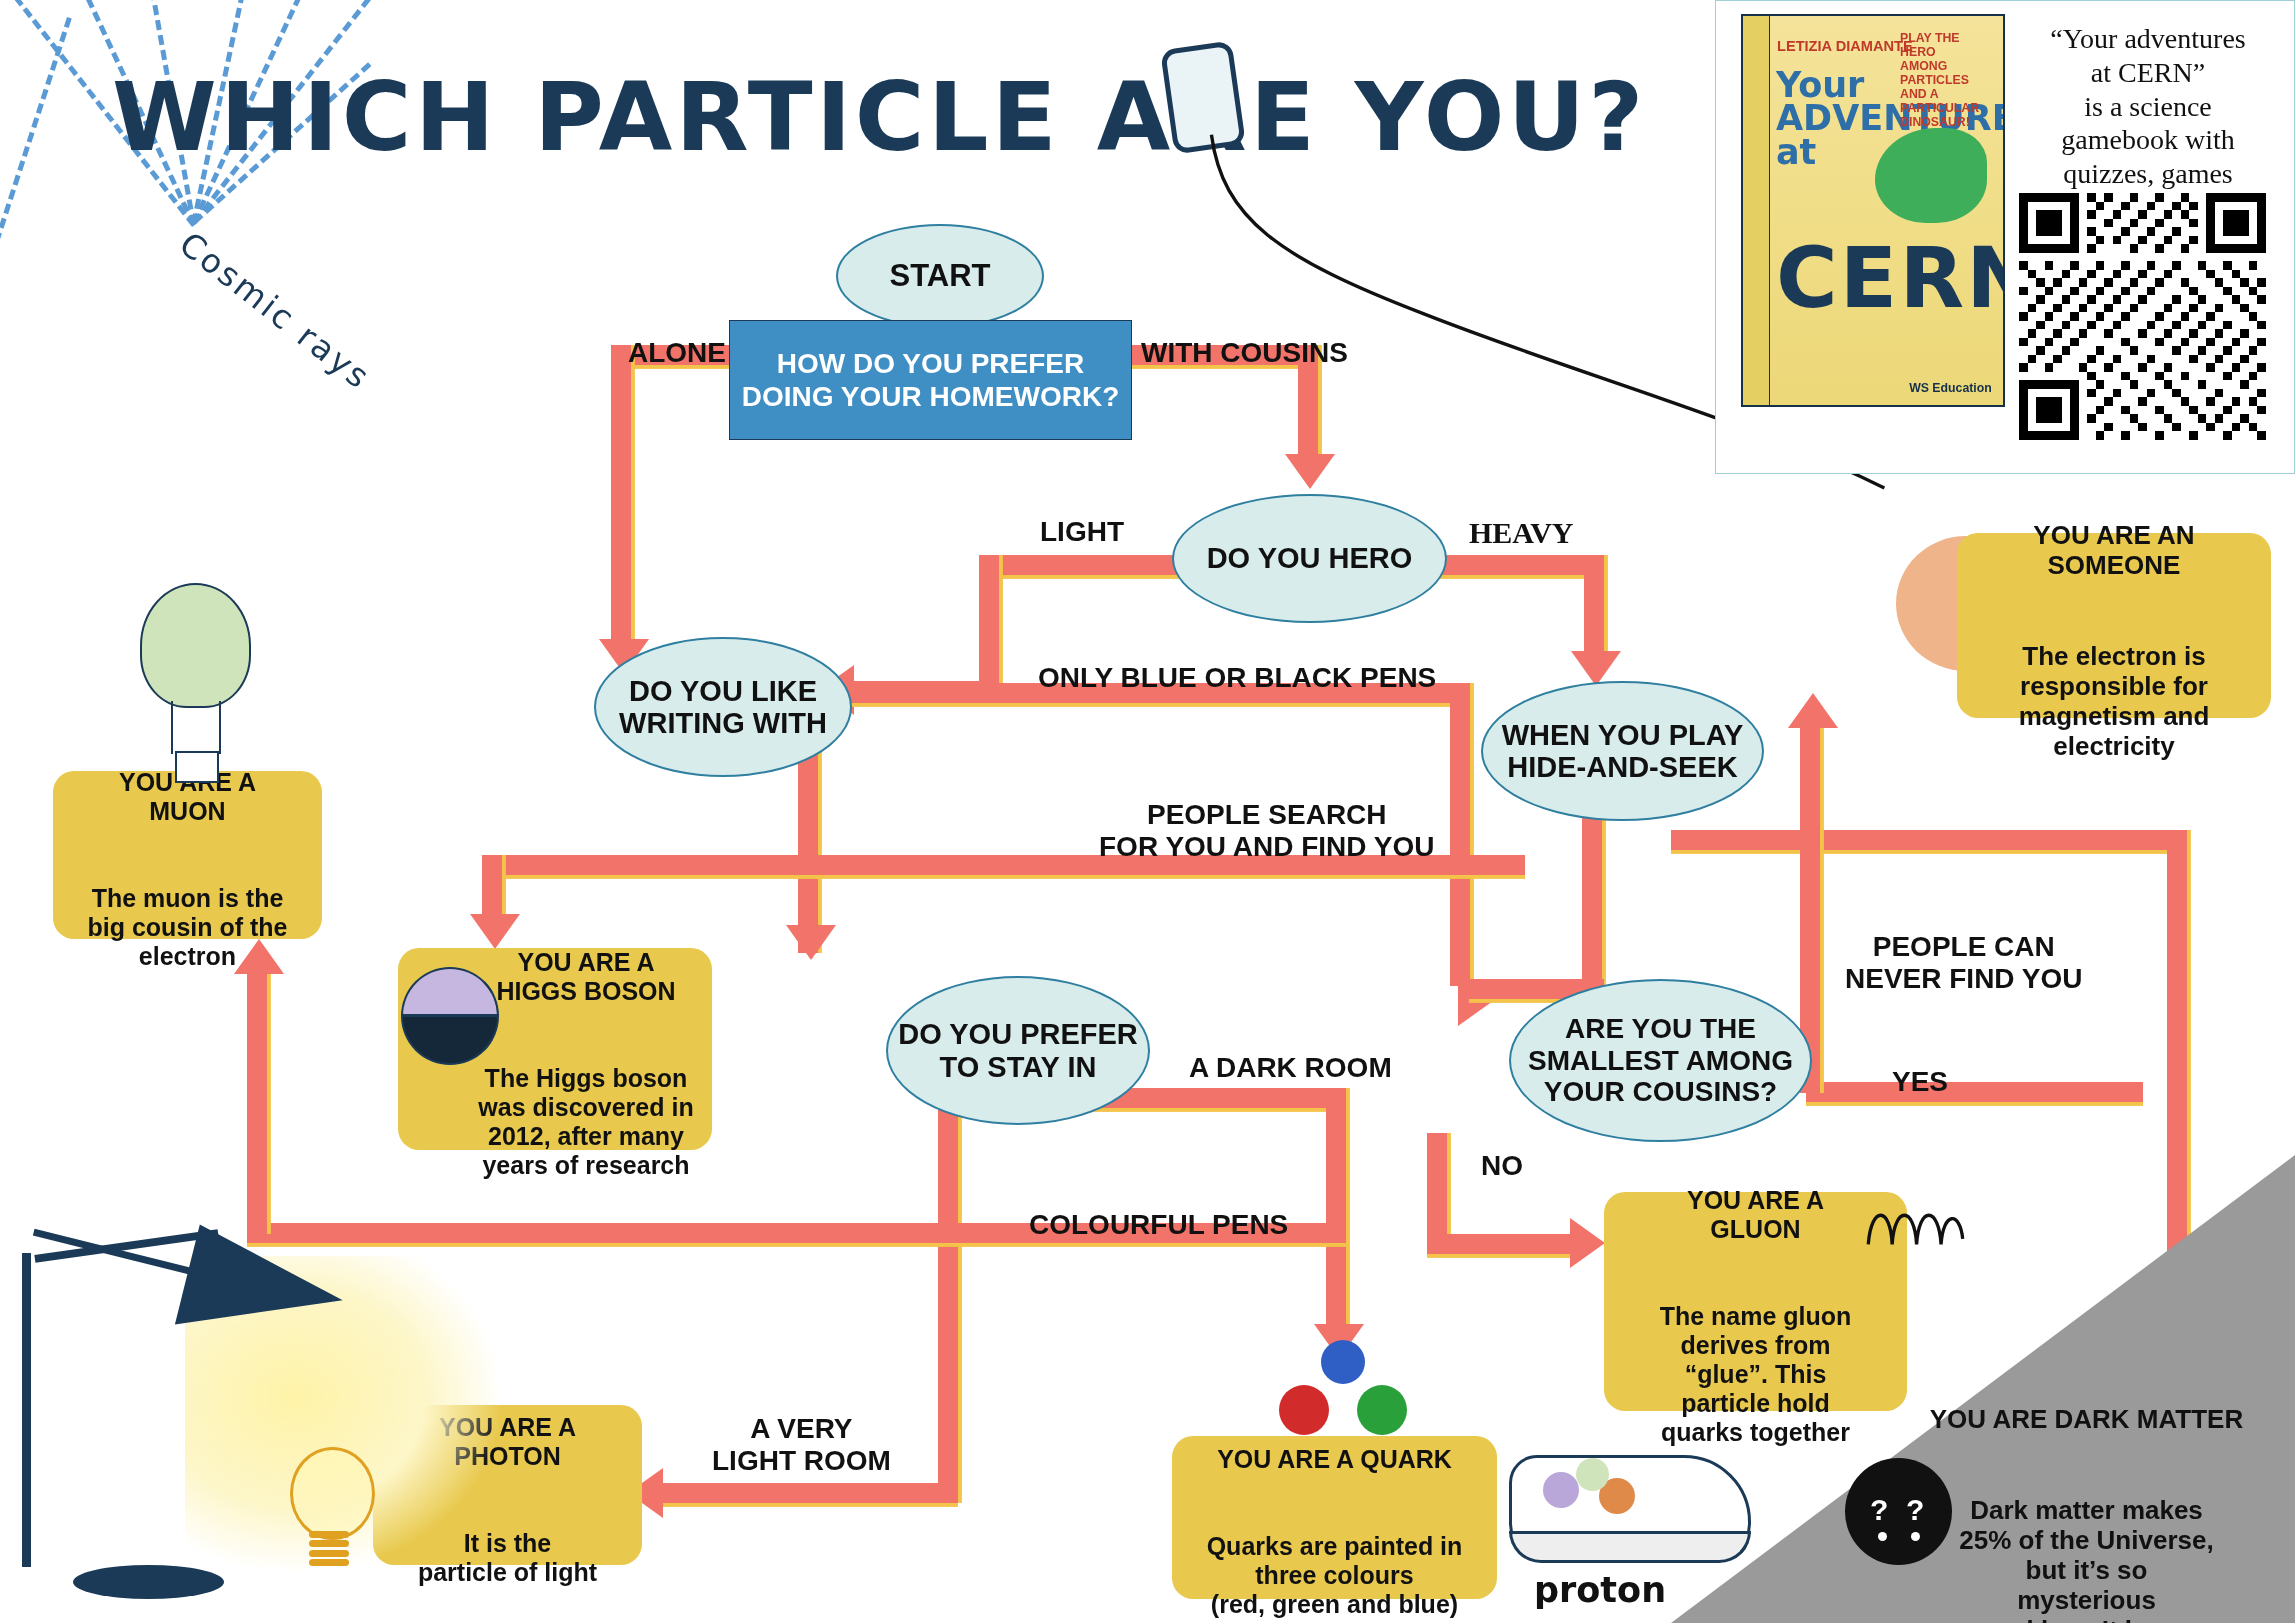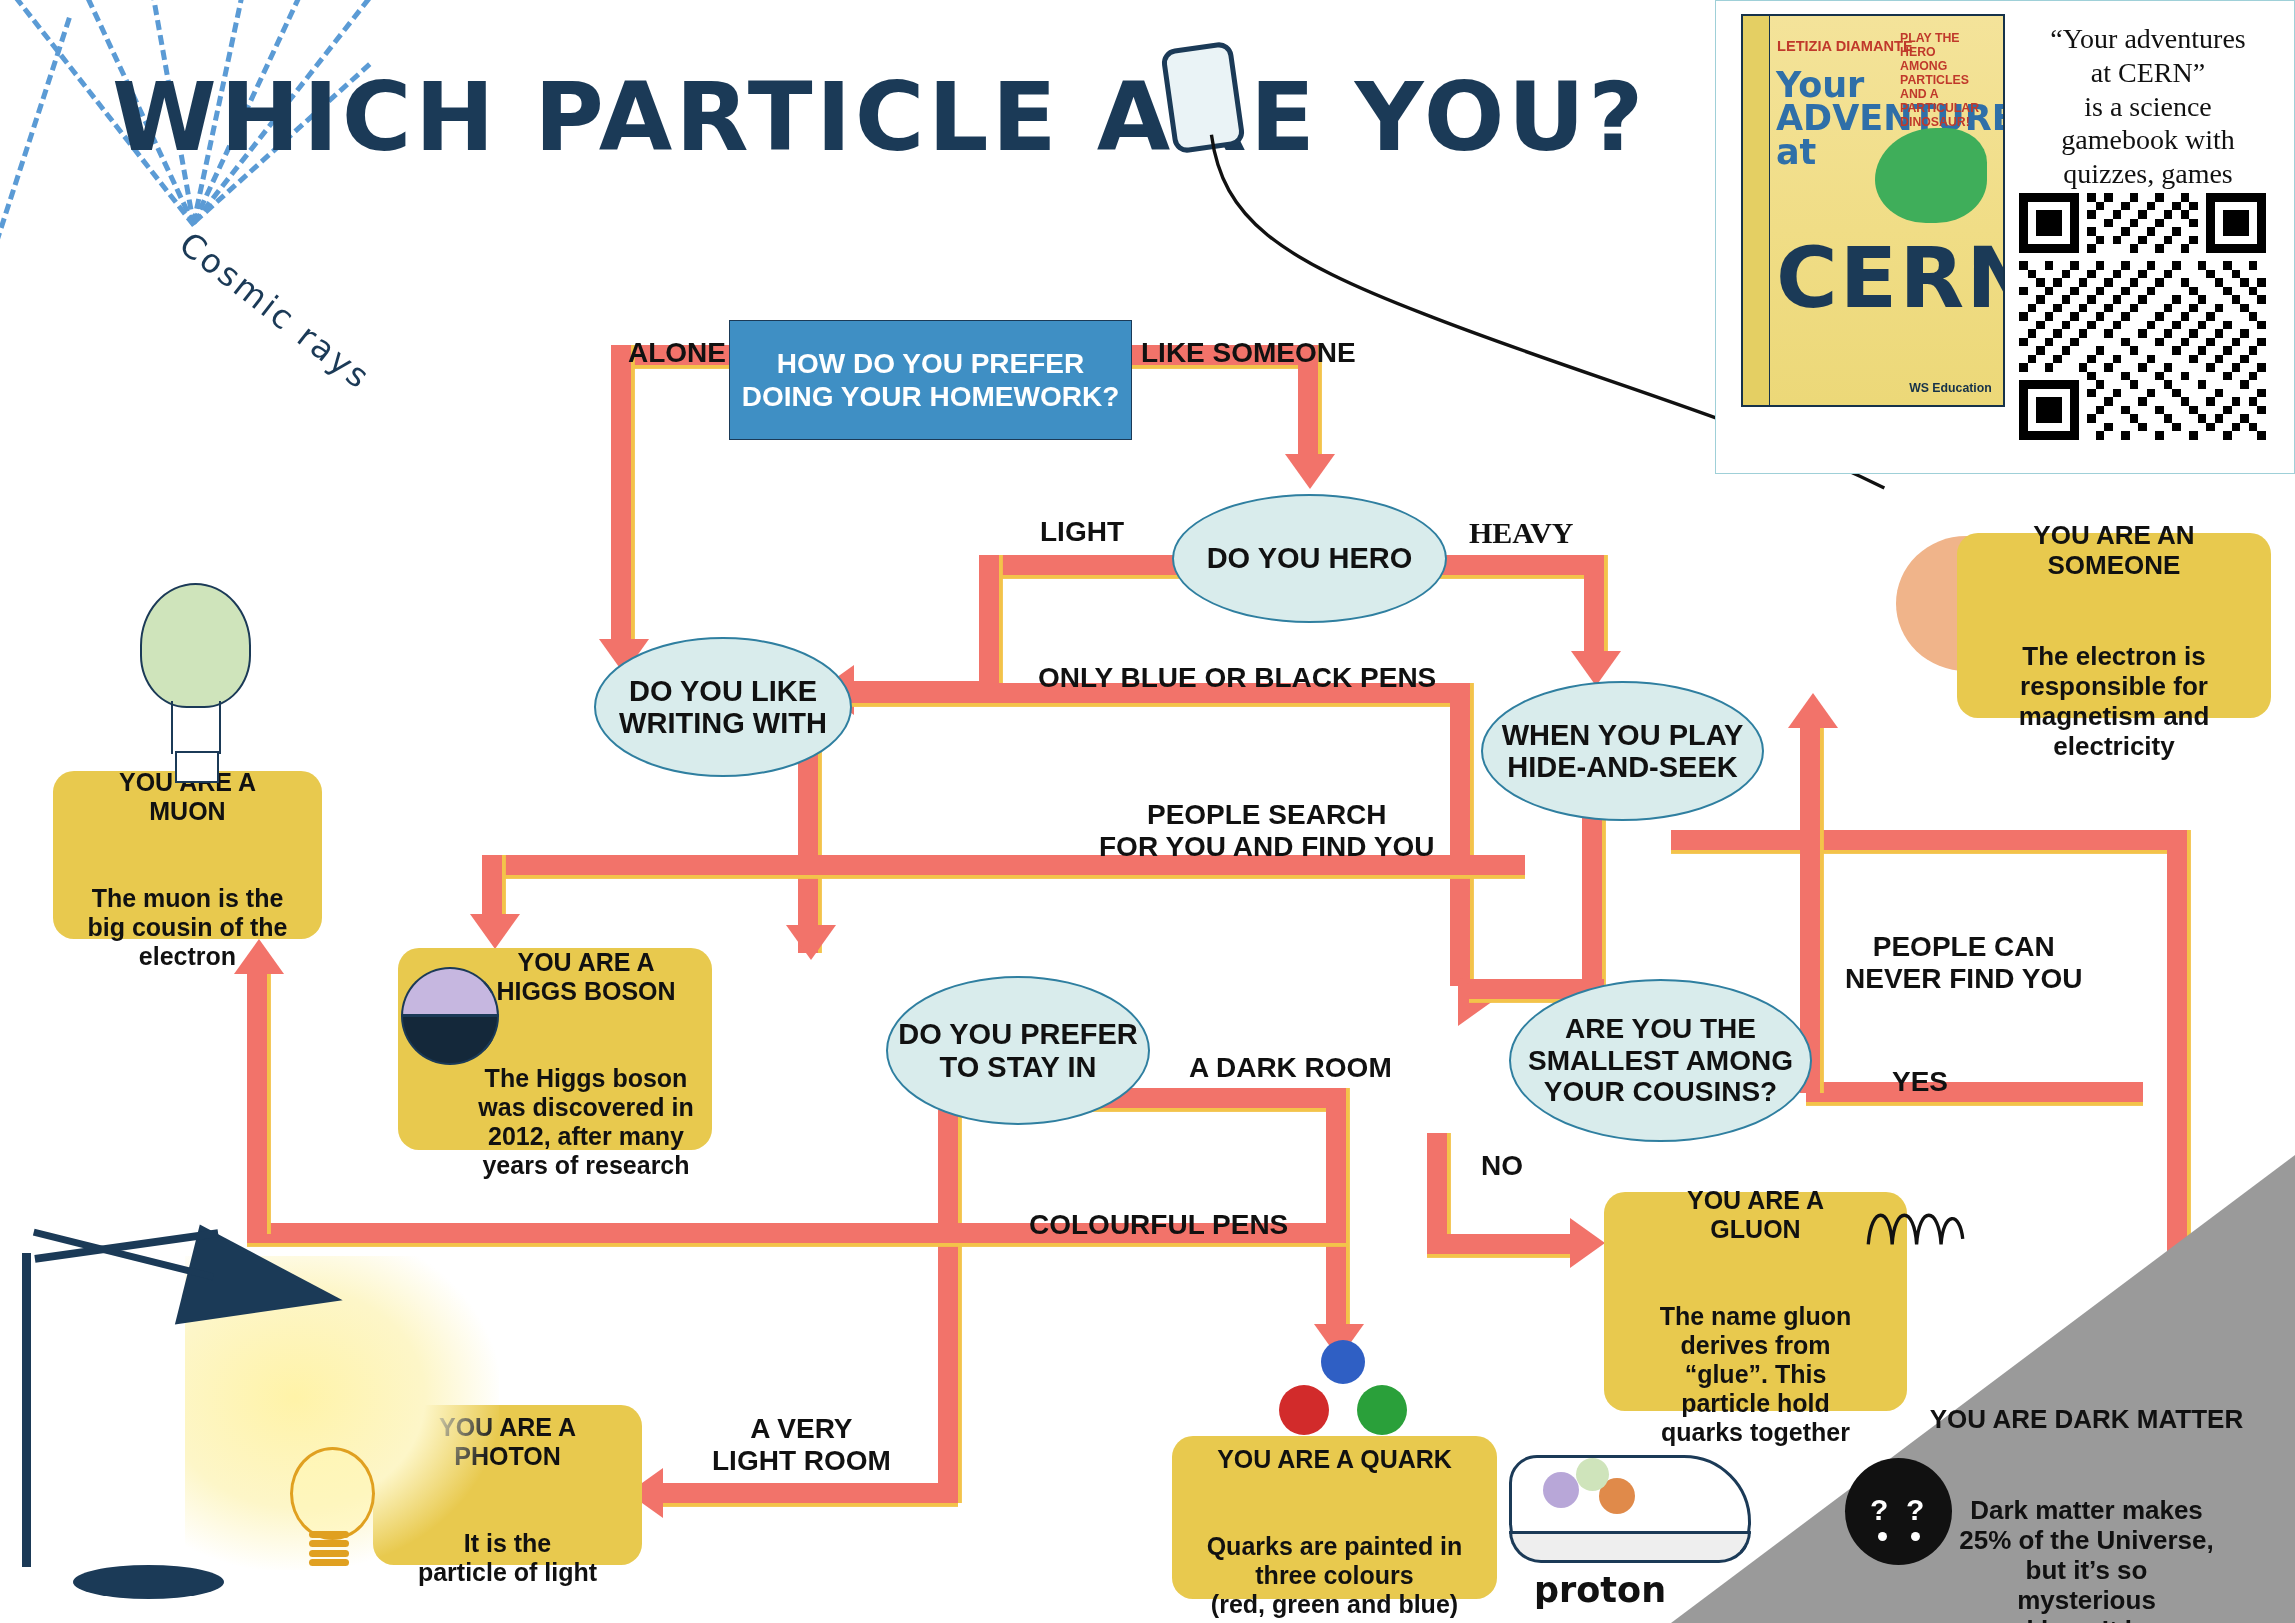--- a/index.html
+++ b/index.html
@@ -387,6 +387,9 @@
     <div class="arrowhead ah-up" style="left:234px; top:939px;"></div>
   </div>
 
+  <div class="cloud abs" style="left:836px; top:224px; width:208px; height:104px; font-size:31px;">
+    <span>START</span>
+  </div>
 
   <div id="q-start" class="abs" style="left:729px; top:320px; width:401px; height:118px; font-size:28px; white-space:pre-line;">
     <span>HOW DO YOU PREFER

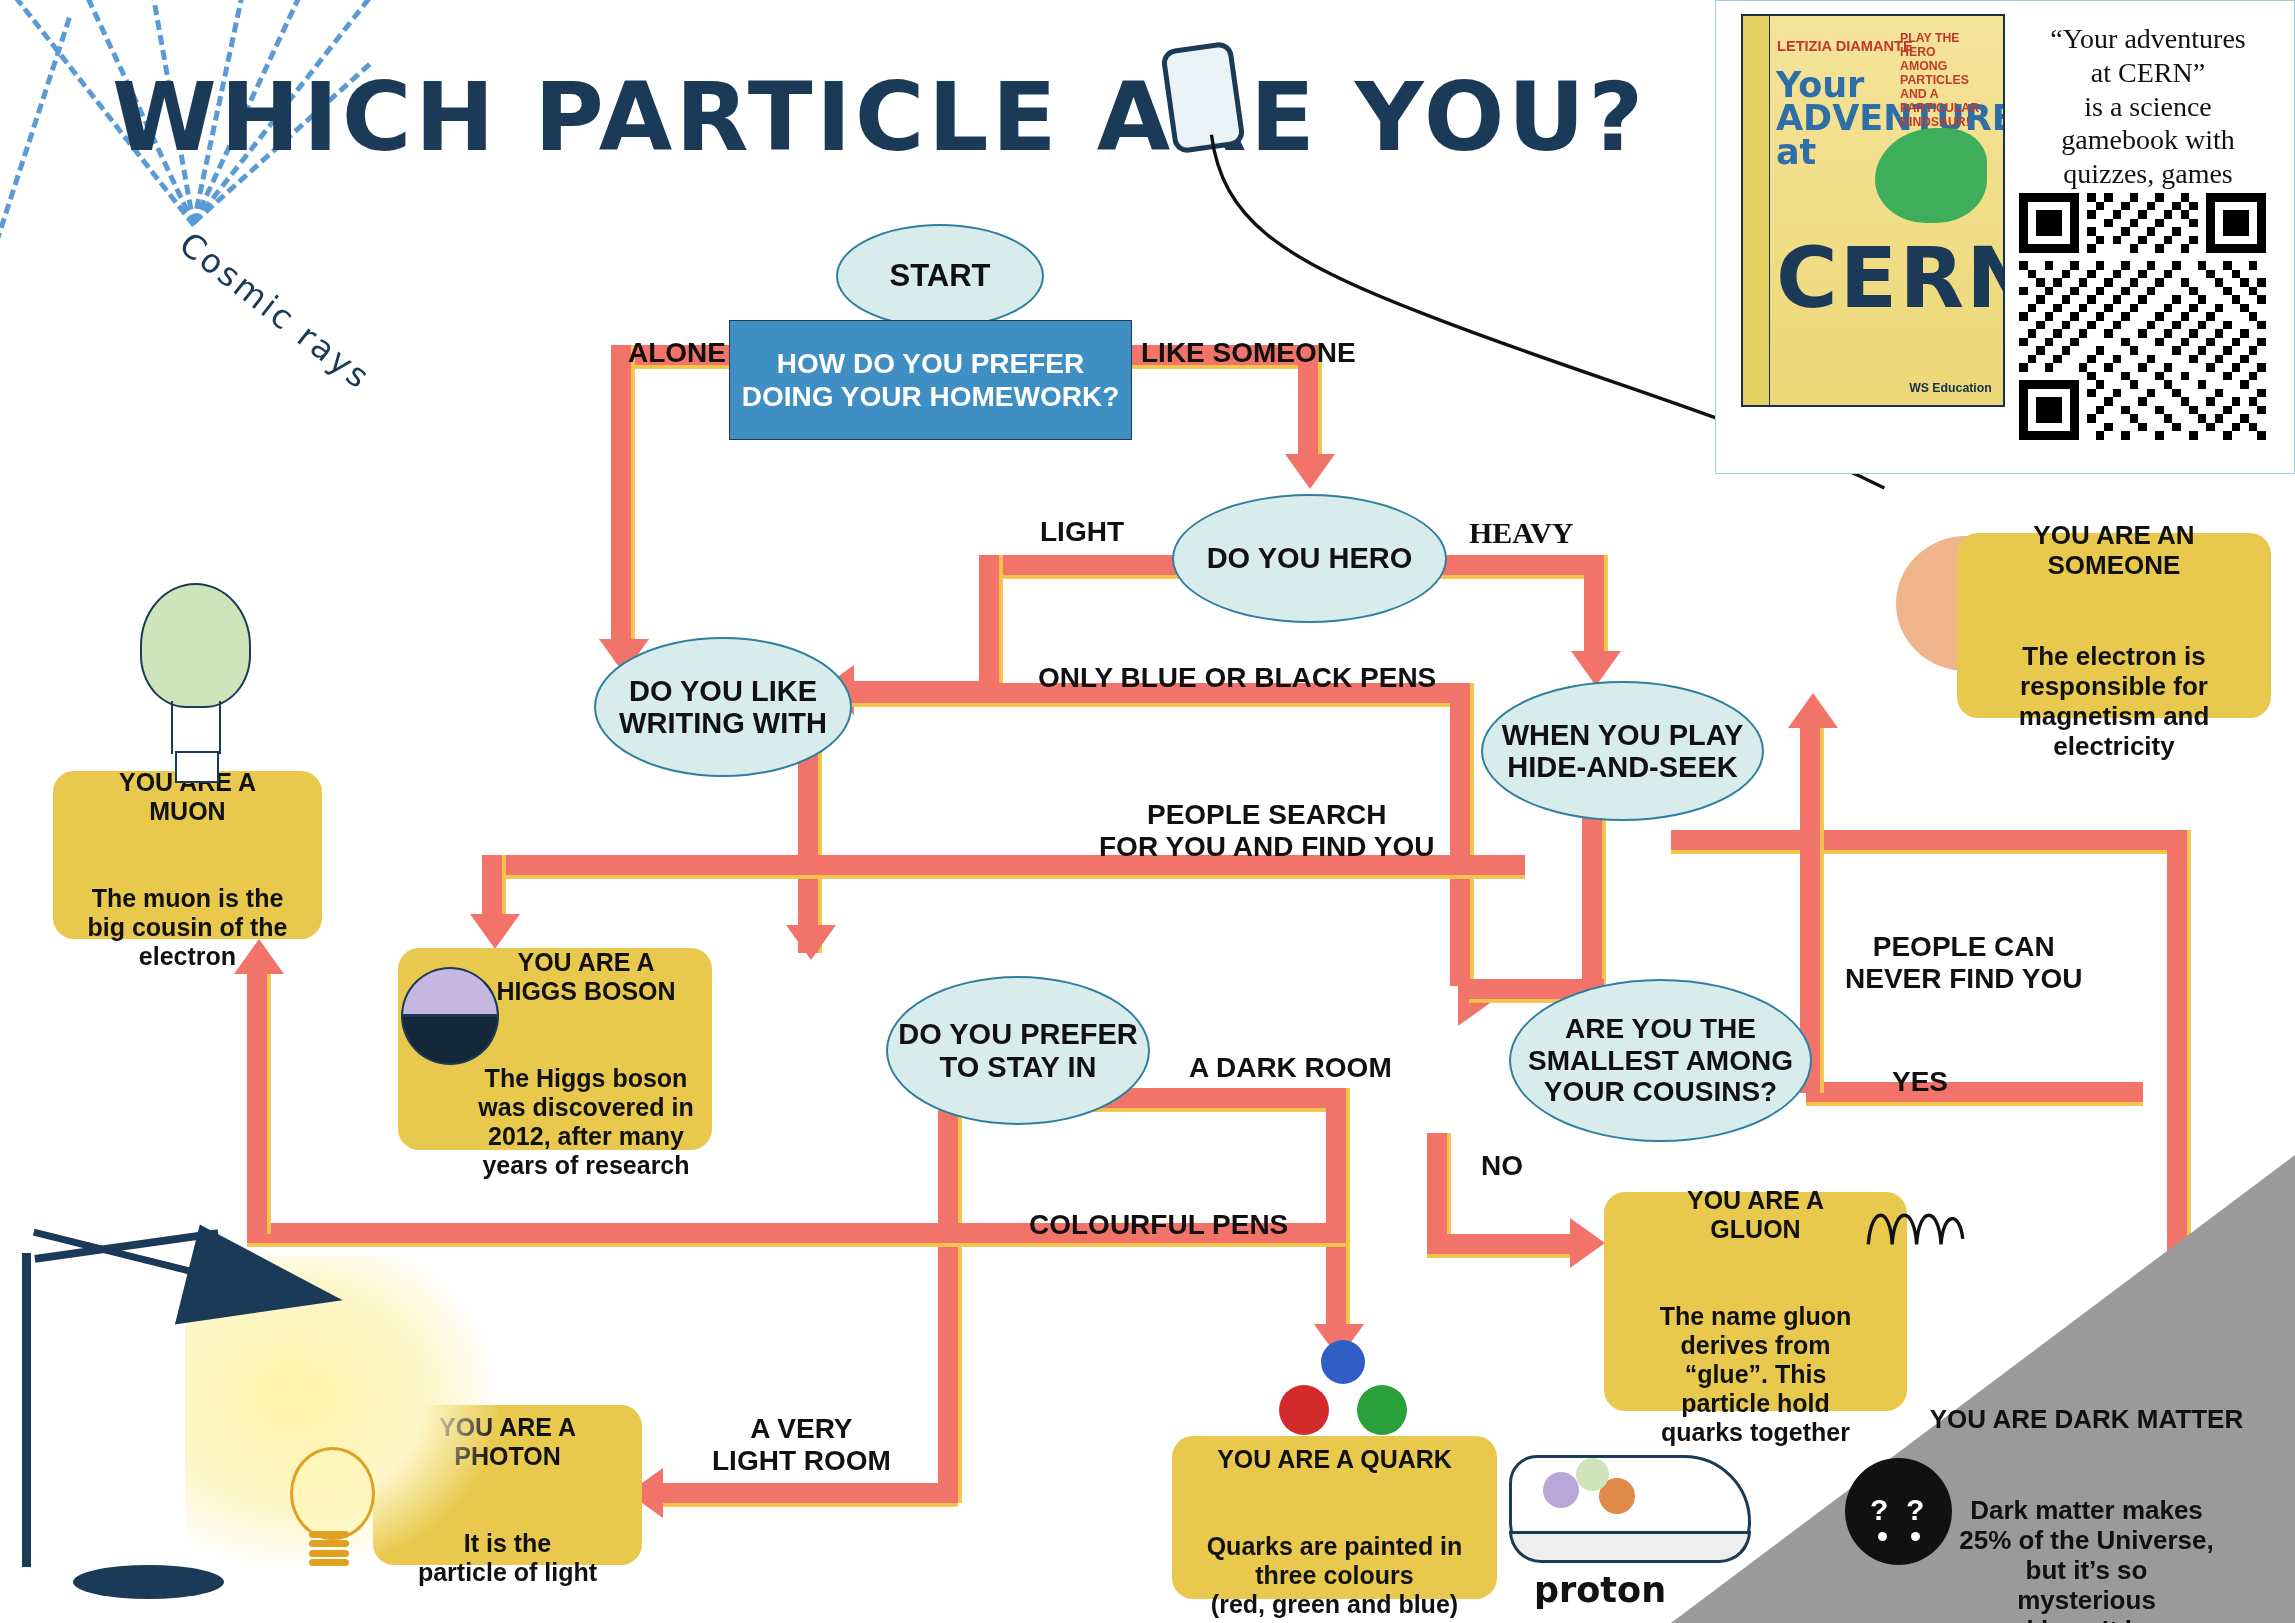--- a/index.html
+++ b/index.html
@@ -422,7 +422,7 @@
   </div>
 
   <div class="edge-label abs" style="left:628px; top:337px; font-size:28px;">ALONE</div>
-  <div class="edge-label abs" style="left:1141px; top:337px; font-size:28px;">LIKE SOMEONE</div>
+  <div class="edge-label abs" style="left:1141px; top:337px; font-size:28px;">WITH COUSINS</div>
   <div class="edge-label abs" style="left:1040px; top:516px; font-size:28px;">LIGHT</div>
   <div class="edge-label abs" style="left:1469px; top:516px; font-size:30px;font-family:Liberation Serif, serif;">HEAVY</div>
   <div class="edge-label abs" style="left:1038px; top:662px; font-size:28px;text-align:right;">ONLY BLUE OR  BLACK PENS</div>

